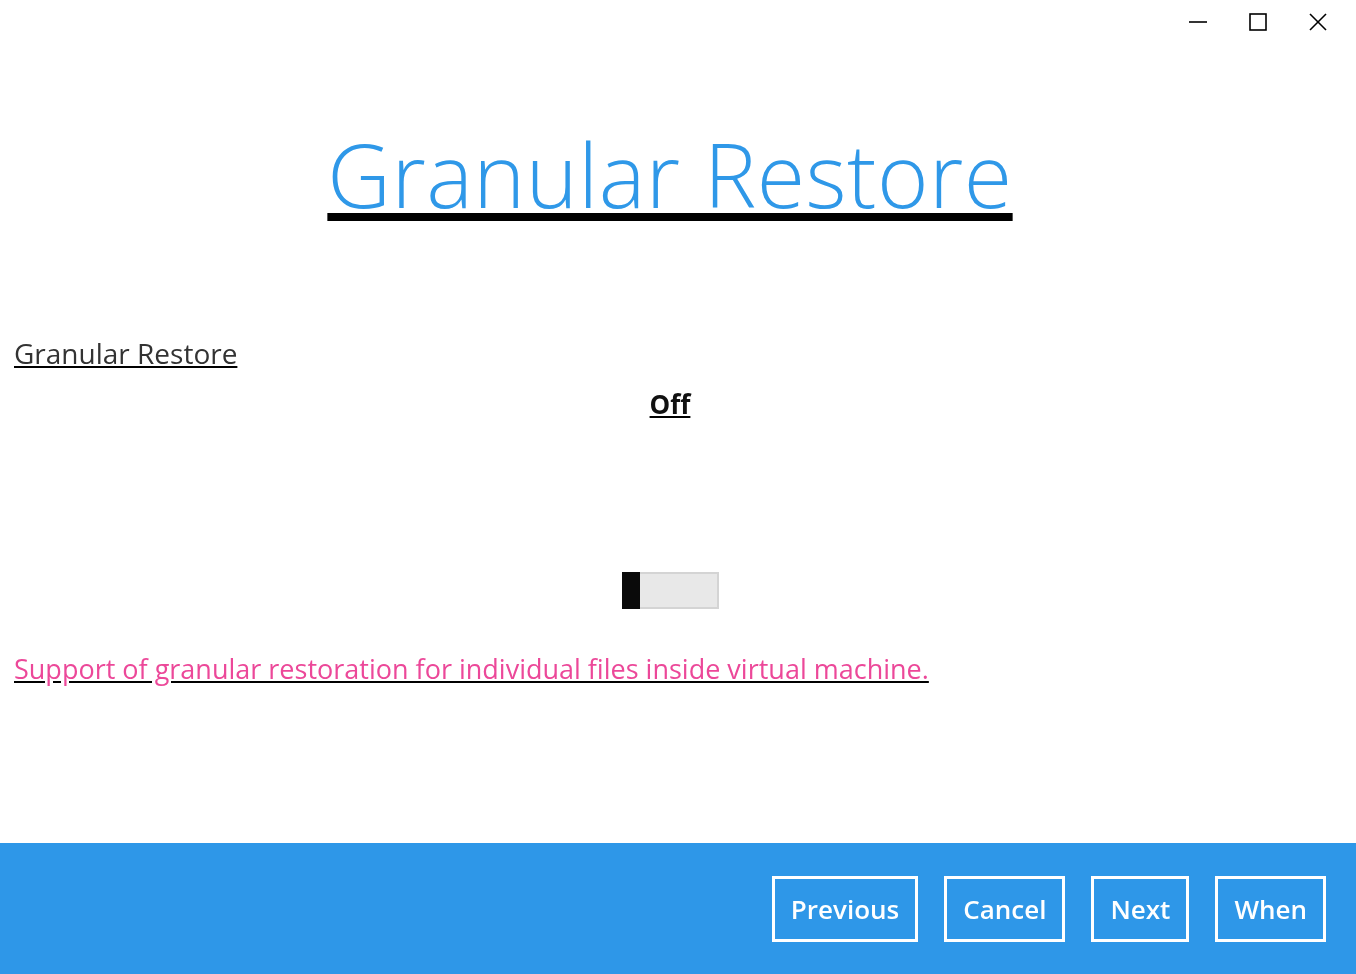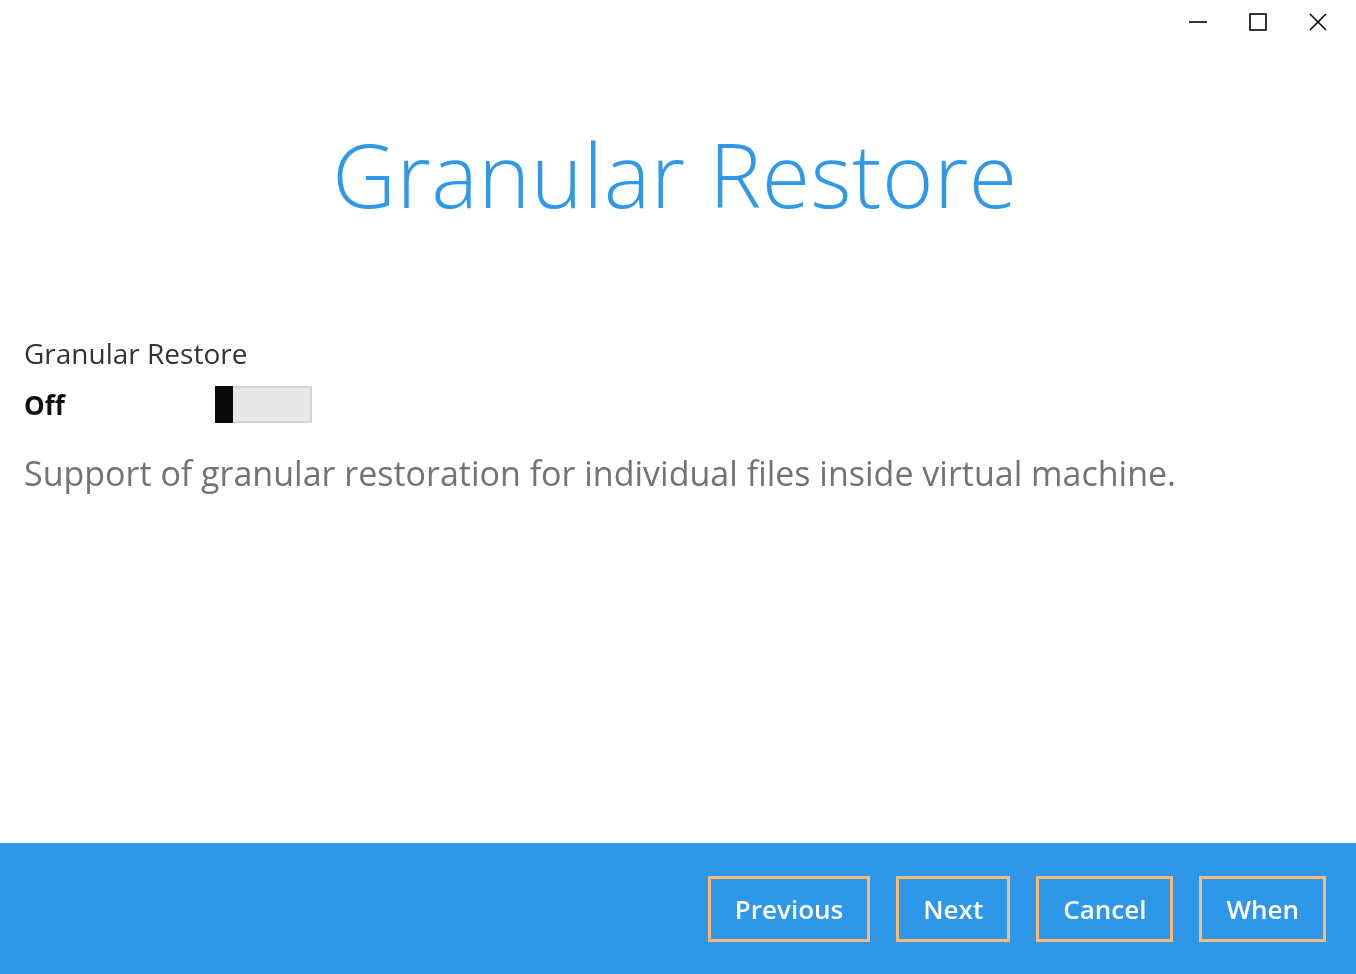--- a/index.html
+++ b/index.html
@@ -36,7 +36,8 @@
       fill: none;
     }
     .content {
-      padding: 30px 30px 0 24px;
+      padding: 30px 30px 0 14px;
+      text-decoration: underline;
     }
     .page-title {
       text-align: center;

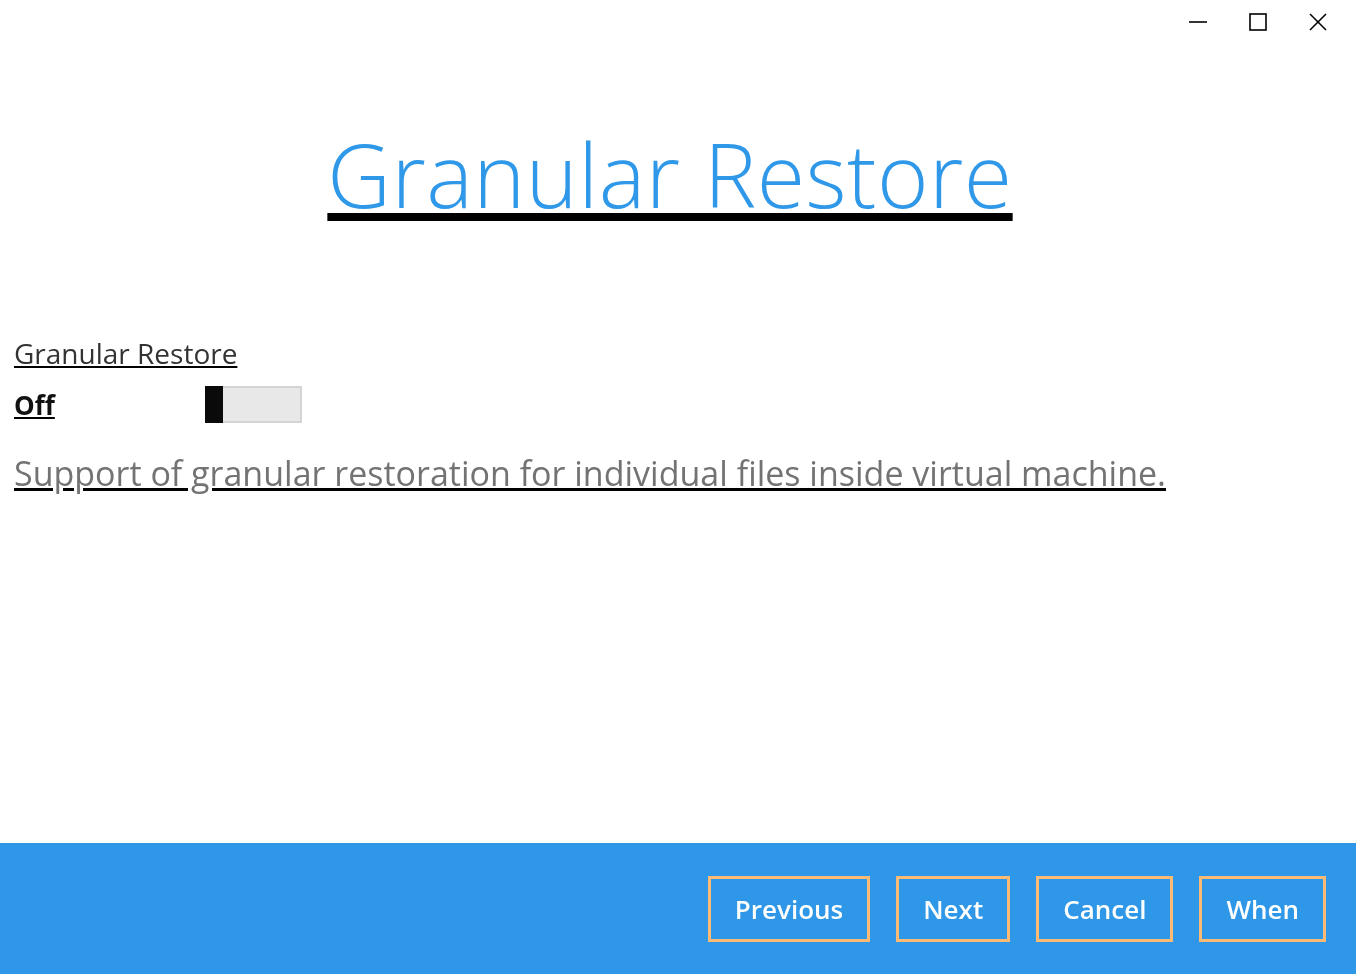--- a/index.html
+++ b/index.html
@@ -58,7 +58,8 @@
       display: flex;
       align-items: center;
       gap: 150px;
-      margin-bottom: 28px;
+      margin-bottom: 42px;
+      flex-direction: column;
     }
     .toggle-state {
       font-size: 26px;

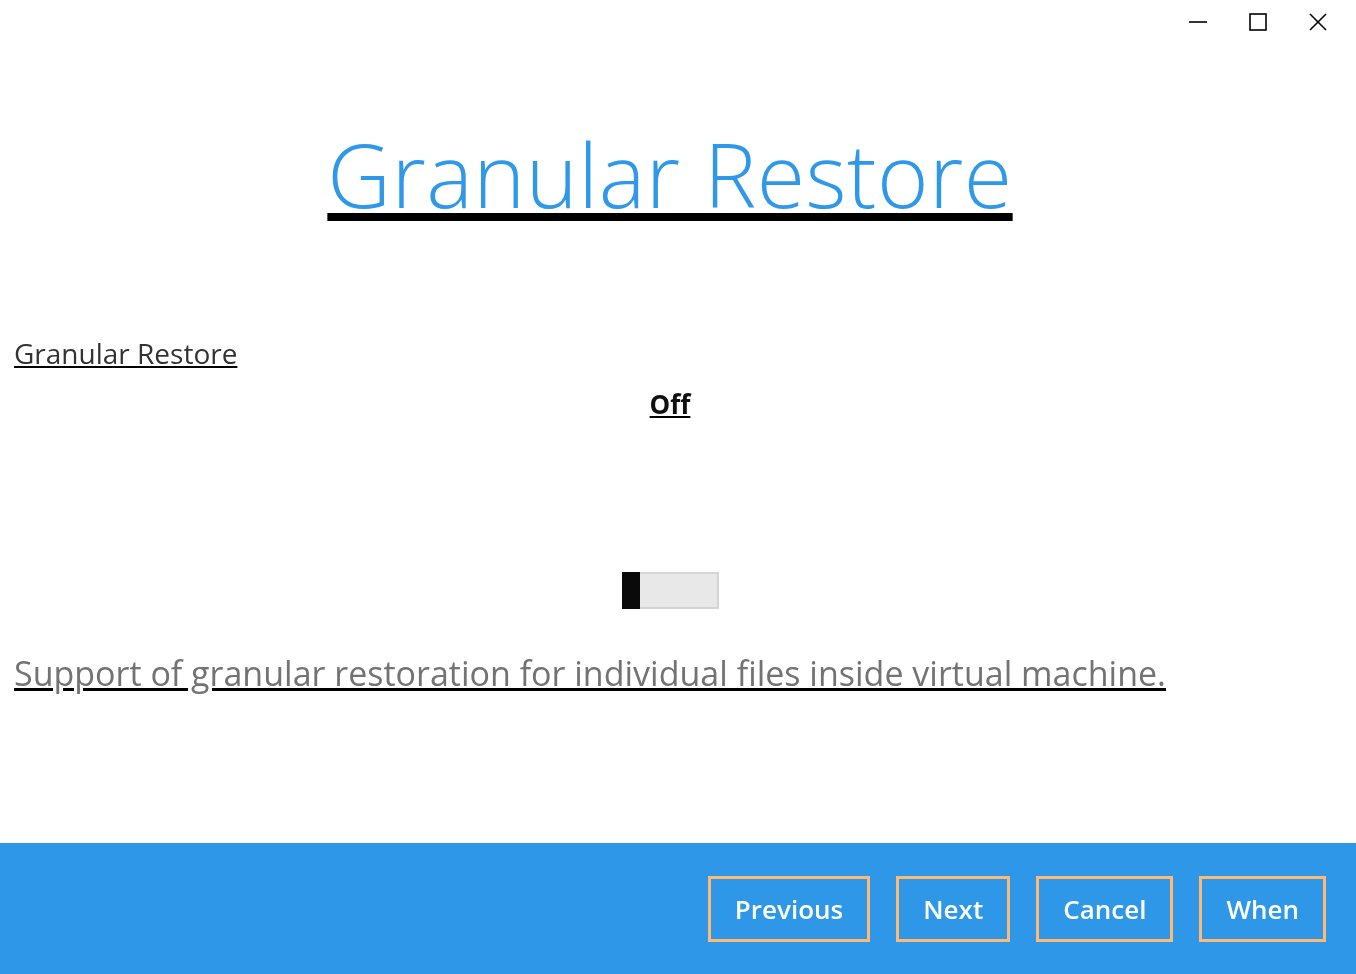--- a/index.html
+++ b/index.html
@@ -83,8 +83,8 @@
       background: #0a0a0a;
     }
     .description {
-      font-size: 34px;
-      color: #737373;
+      font-size: 27px;
+      color: #ec4899;
       line-height: 1.35;
       text-align: justify;
     }

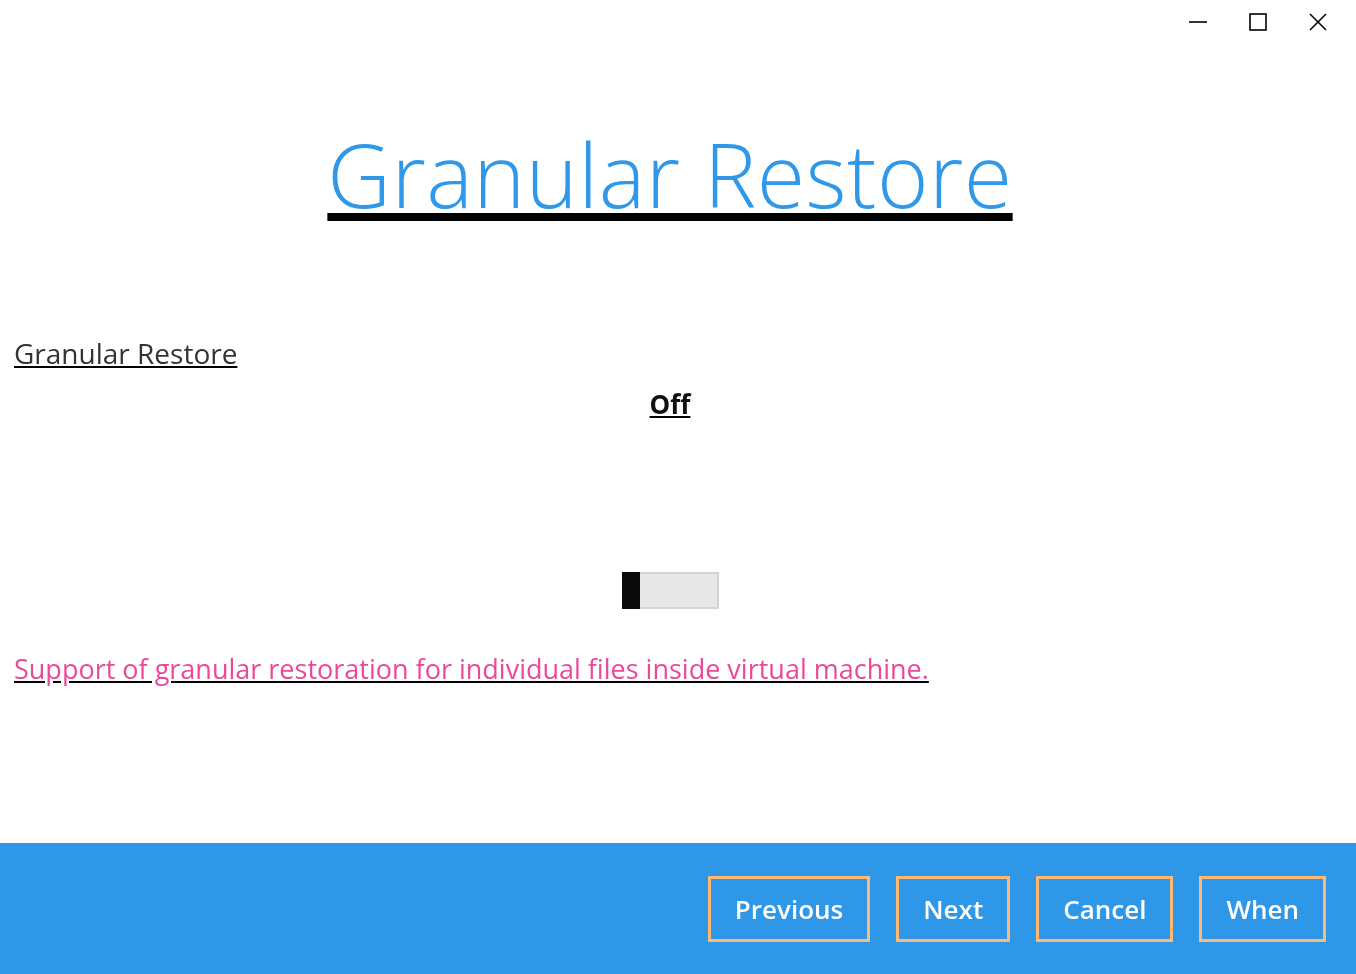--- a/index.html
+++ b/index.html
@@ -105,12 +105,12 @@
       gap: 26px;
     }
     .footer-button {
-      border: 3px solid #fdba74;
+      border: 3px solid #ffffff;
       background: transparent;
       color: #ffffff;
       font-size: 26px;
       font-weight: 600;
-      padding: 12px 24px;
+      padding: 12px 16px;
       cursor: pointer;
       font-family: inherit;
     }

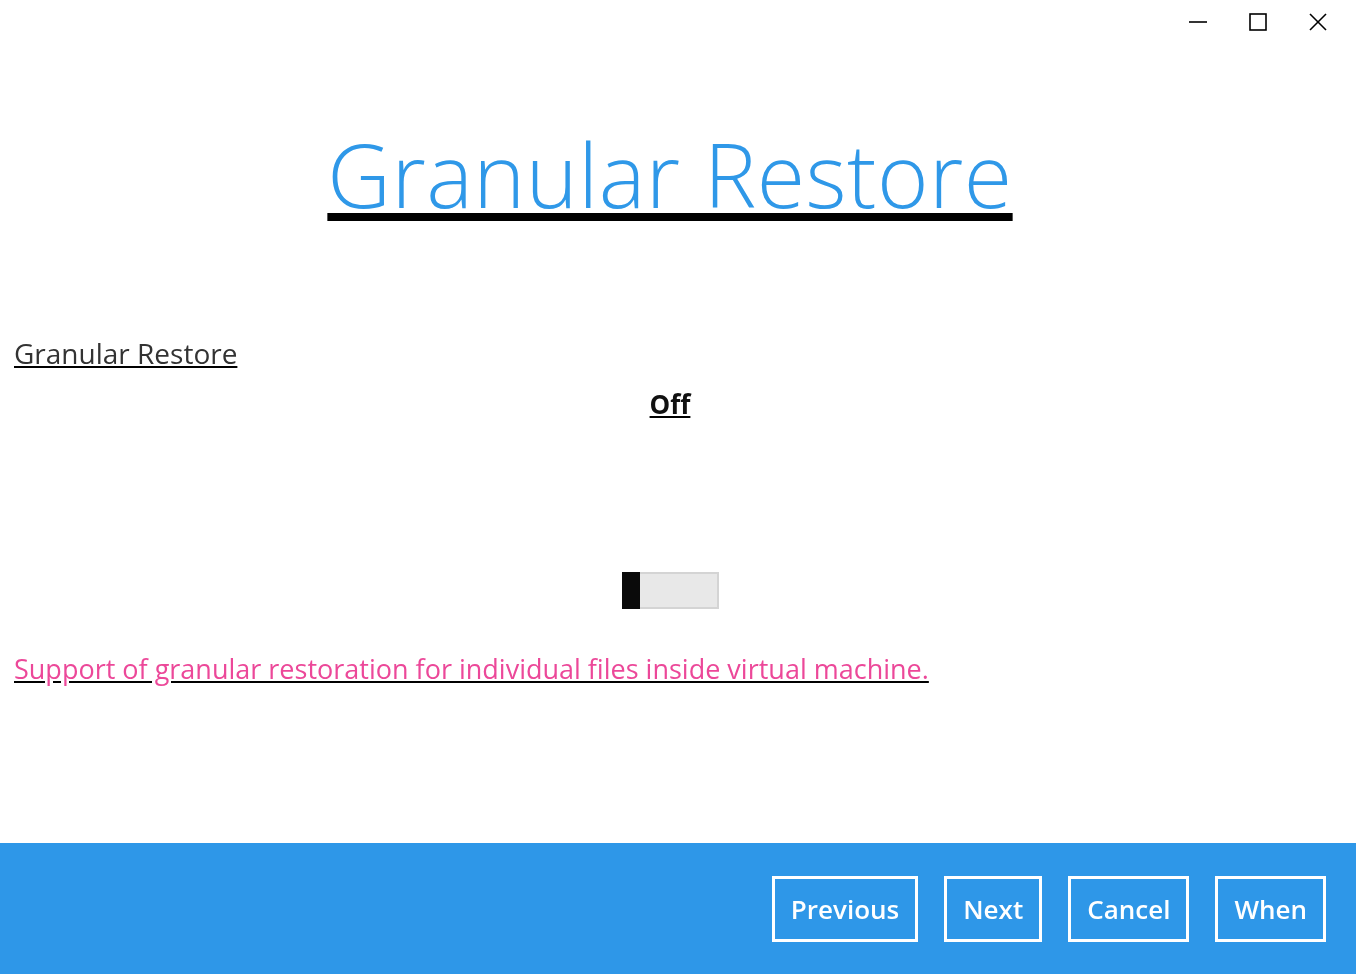--- a/index.html
+++ b/index.html
@@ -156,8 +156,8 @@
 
 <div class="footer">
   <button class="footer-button">Previous</button>
+  <button class="footer-button">Cancel</button>
   <button class="footer-button">Next</button>
-  <button class="footer-button">Cancel</button>
   <button class="footer-button">When</button>
 </div>
 

